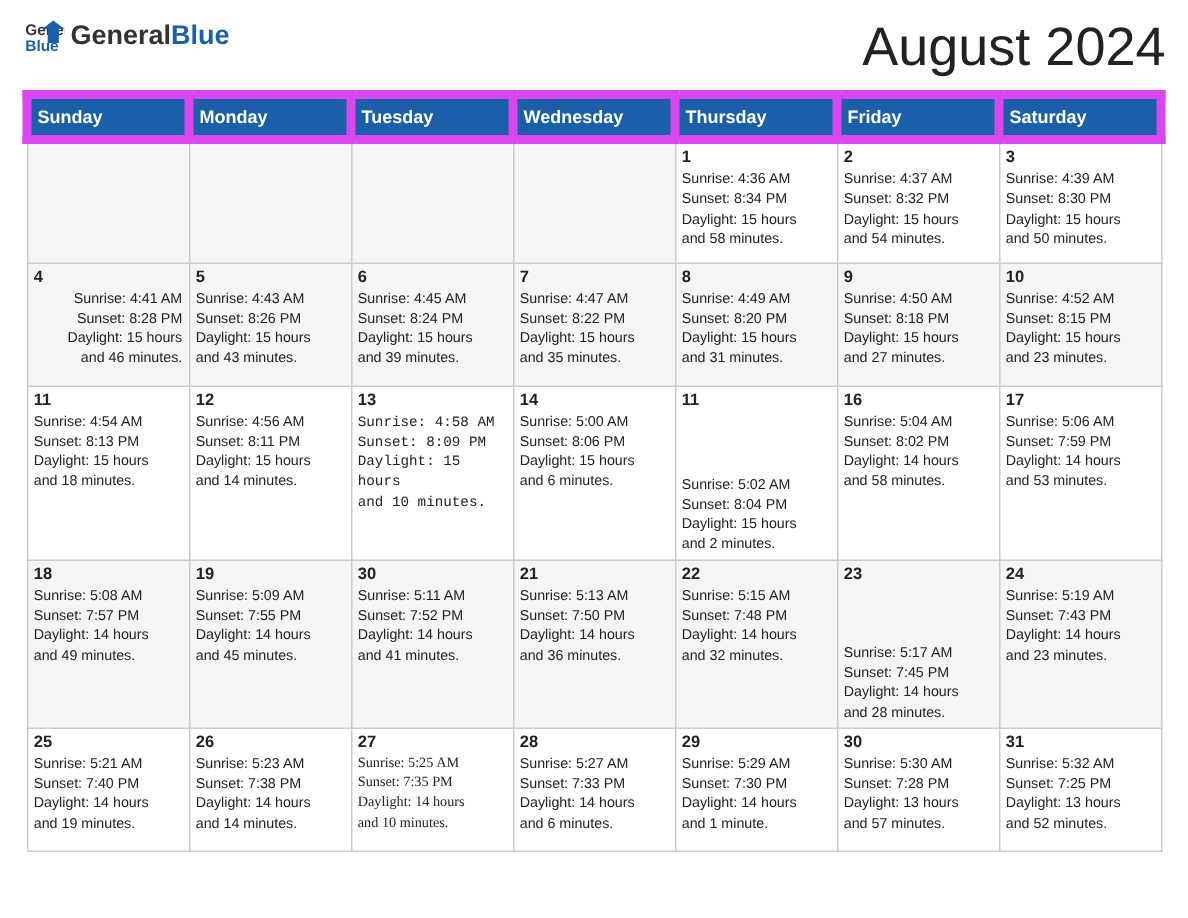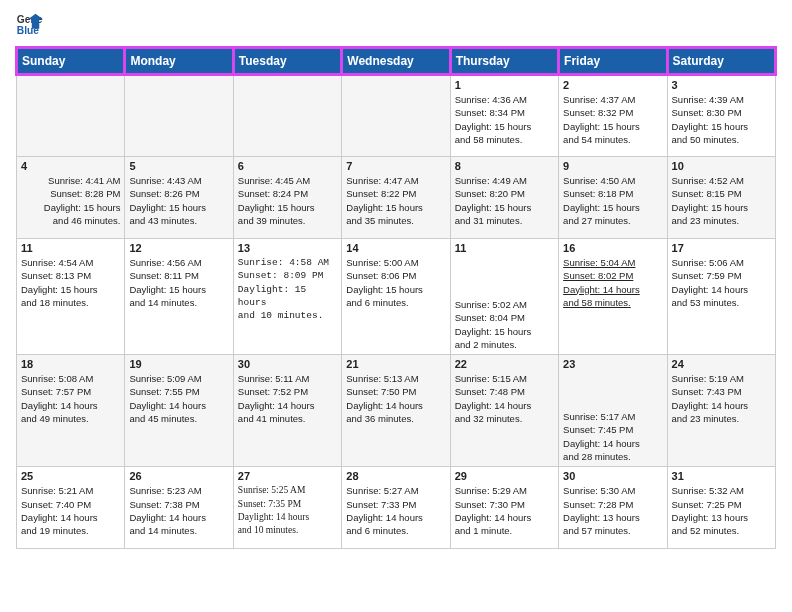--- a/index.html
+++ b/index.html
@@ -94,6 +94,11 @@
       <text x="2" y="26" font-size="11" font-weight="bold" fill="#1a5fa8">Blue</text>
       <polygon points="22,4 30,10 26,10 26,20 18,20 18,10 14,10" fill="#1a5fa8"></polygon>
     </svg>
+    <div>
+      <div class="logo-text">
+        <span class="logo-general">General</span><span class="logo-blue">Blue</span>
+      </div>
+    </div>
   </div>
   <div class="title-block">
   </div>

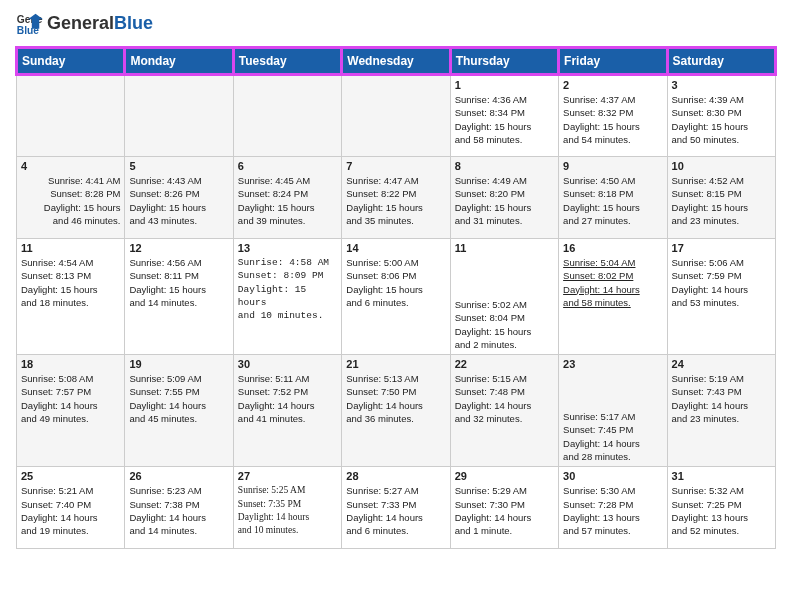--- a/index.html
+++ b/index.html
@@ -101,6 +101,7 @@
     </div>
   </div>
   <div class="title-block">
+    <div class="month-year">August 2024</div>
   </div>
 </div>
 

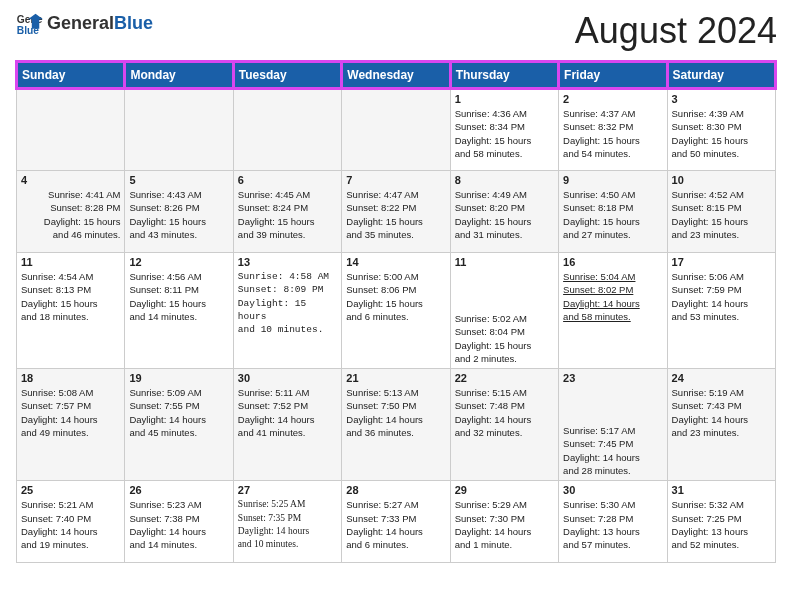--- a/index.html
+++ b/index.html
@@ -56,7 +56,7 @@
       font-weight: bold;
       padding: 5px 4px;
       text-align: left;
-      border: 3px solid #d946ef;
+      border: 6px solid #d946ef;
     }
     td {
       vertical-align: top;

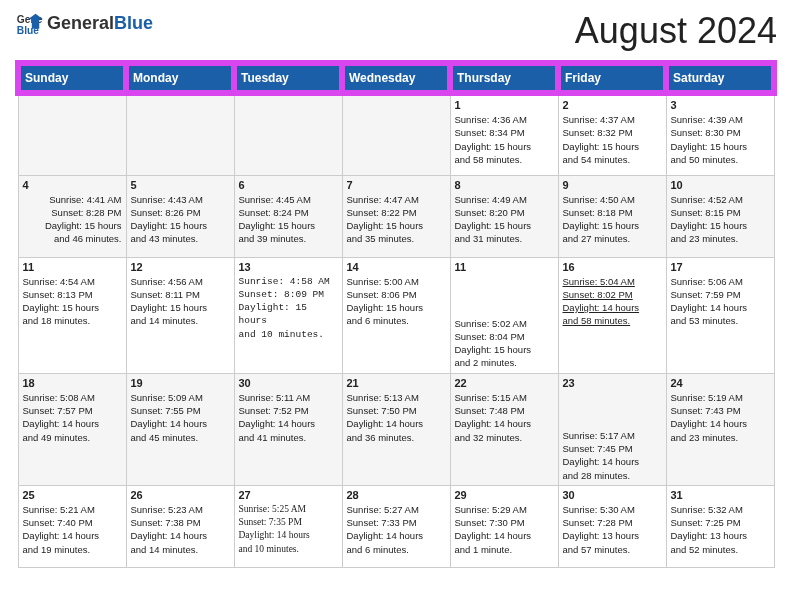--- a/index.html
+++ b/index.html
@@ -234,7 +234,7 @@
         </td>
         <td>
           <span class="day-num">16</span>
-          <div class="day-info" style="white-space: pre-line; text-decoration: underline;">Sunrise: 5:04 AM
+          <div class="day-info" style="white-space: pre-line;">Sunrise: 5:04 AM
 Sunset: 8:02 PM
 Daylight: 14 hours
 and 58 minutes.</div>

